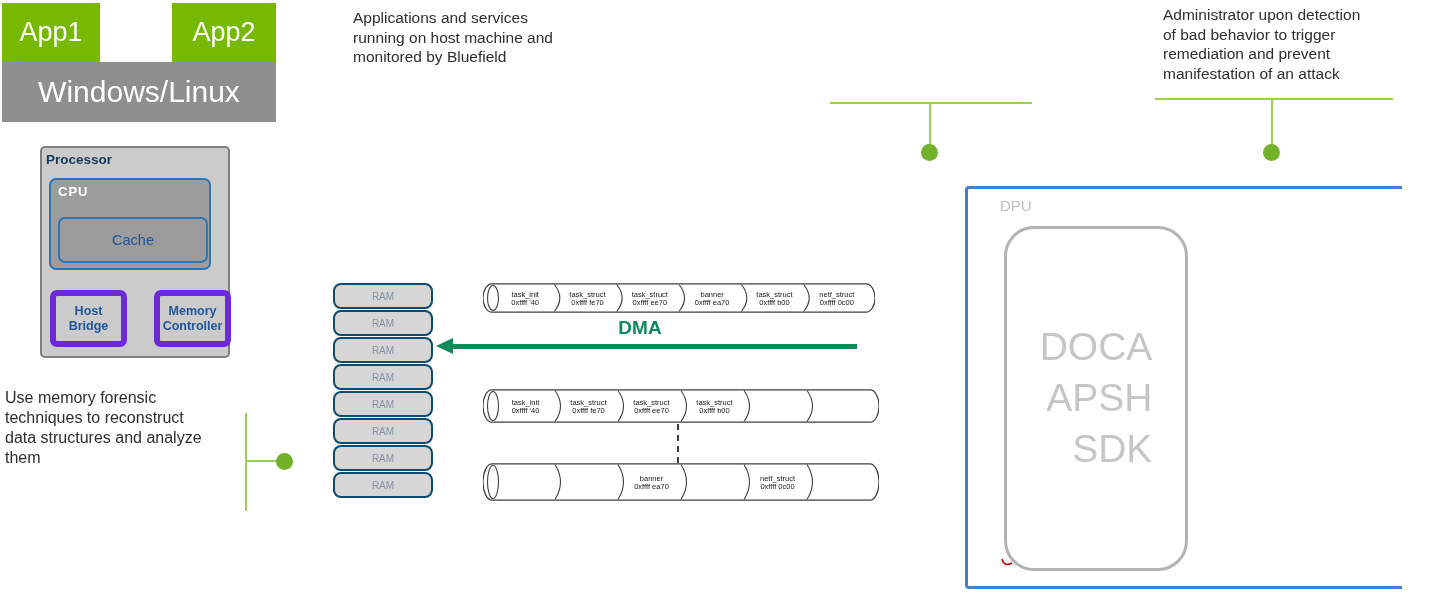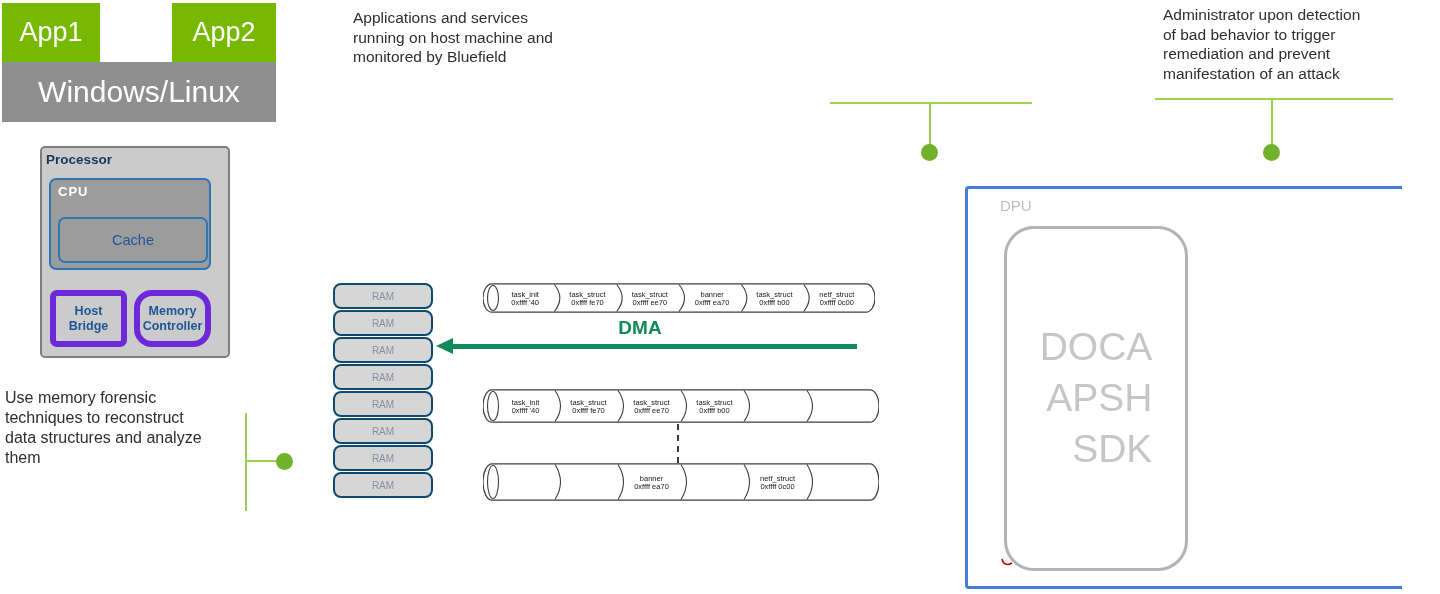--- a/index.html
+++ b/index.html
@@ -22,7 +22,7 @@
   .cpu-label { position:absolute; left:7px; top:4px; color:#fff; font-size:13px; font-weight:bold; letter-spacing:1px; }
   .cache { position:absolute; left:16px; top:69px; width:150px; height:46px; background:#9C9C9C; border:2px solid #2E75B6; border-radius:7px; color:#1F5597; font-size:14.5px; }
   .sub-box { position:absolute; top:142px; width:77px; height:57px; background:#CBCBCB; border:6px solid #6d28d9; border-radius:7px; color:#1F5597; font-size:12.5px; font-weight:600; text-align:center; line-height:1.15; }
-  .hb { left:8px; } .mc { left:92px;border-radius:18px; }
+  .hb { left:8px; } .mc { left:112px; }
 
   
   .note { font-size:15.5px; color:#2e2e2e; line-height:1.26; }

